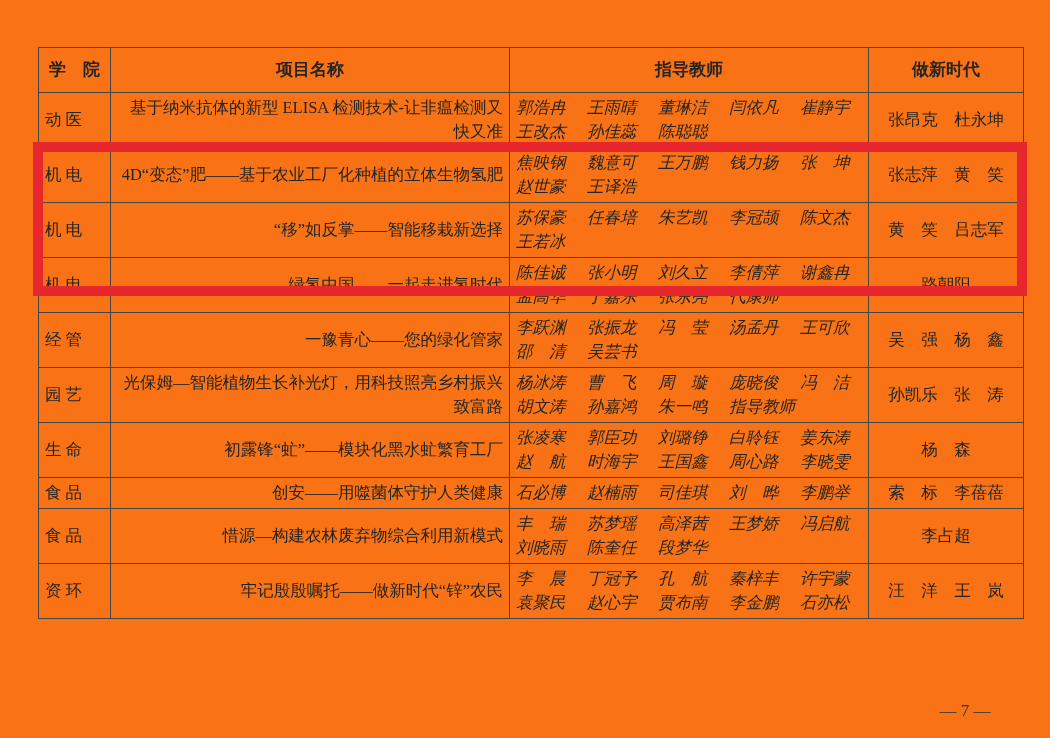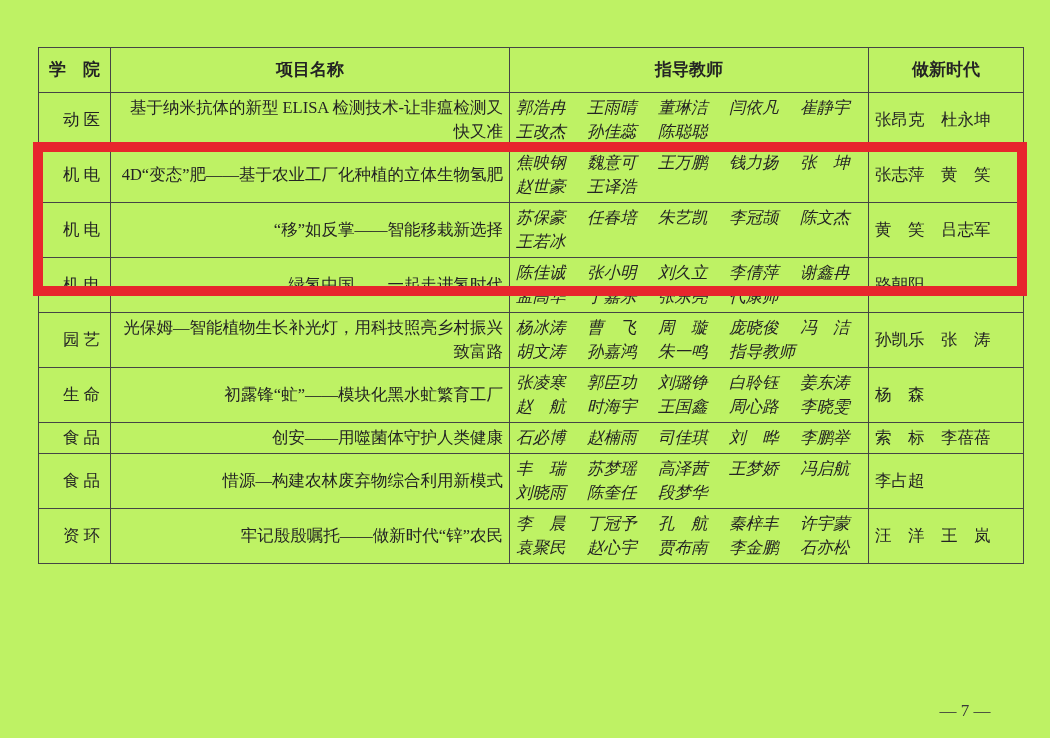--- a/index.html
+++ b/index.html
@@ -6,7 +6,7 @@
   .page{
     position:relative;
     width:1050px;height:738px;
-    background:#bef264;
+    background:#f97316;
     font-family:"Liberation Serif","DejaVu Serif",serif;
     color:#242424;
     overflow:hidden;

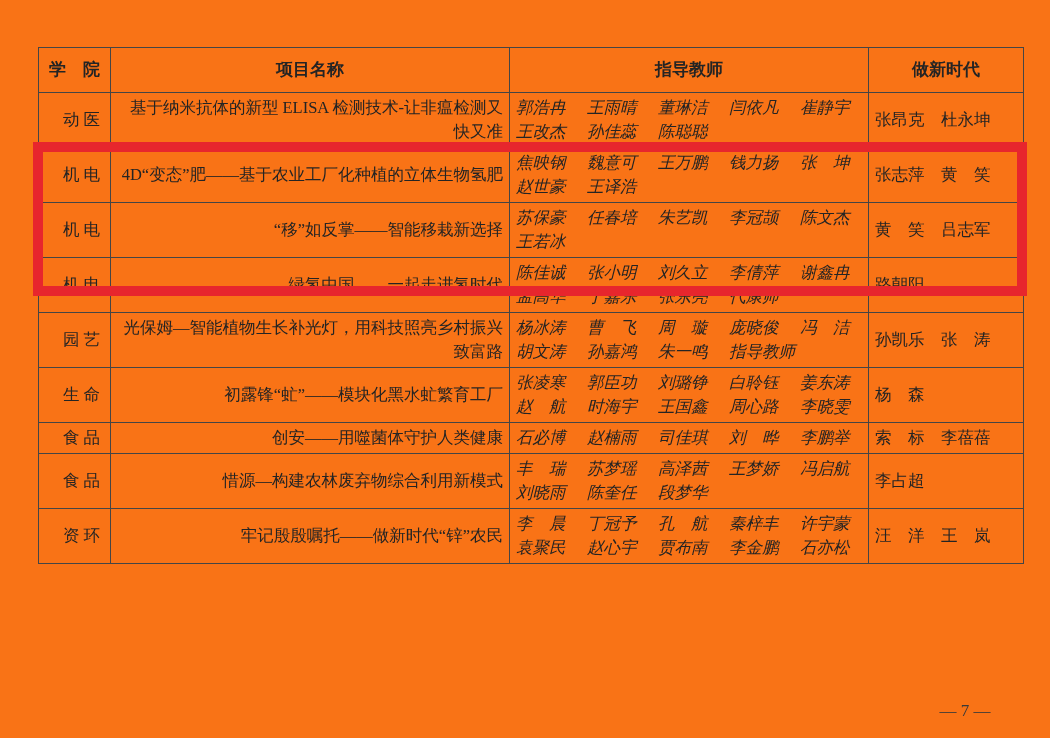--- a/index.html
+++ b/index.html
@@ -38,7 +38,7 @@
   col.c-members{width:359px;}
   col.c-advisors{width:155px;}
   td.college{
-    text-align:right;
+    text-align:left;
     letter-spacing:4px;
     white-space:pre;
   }

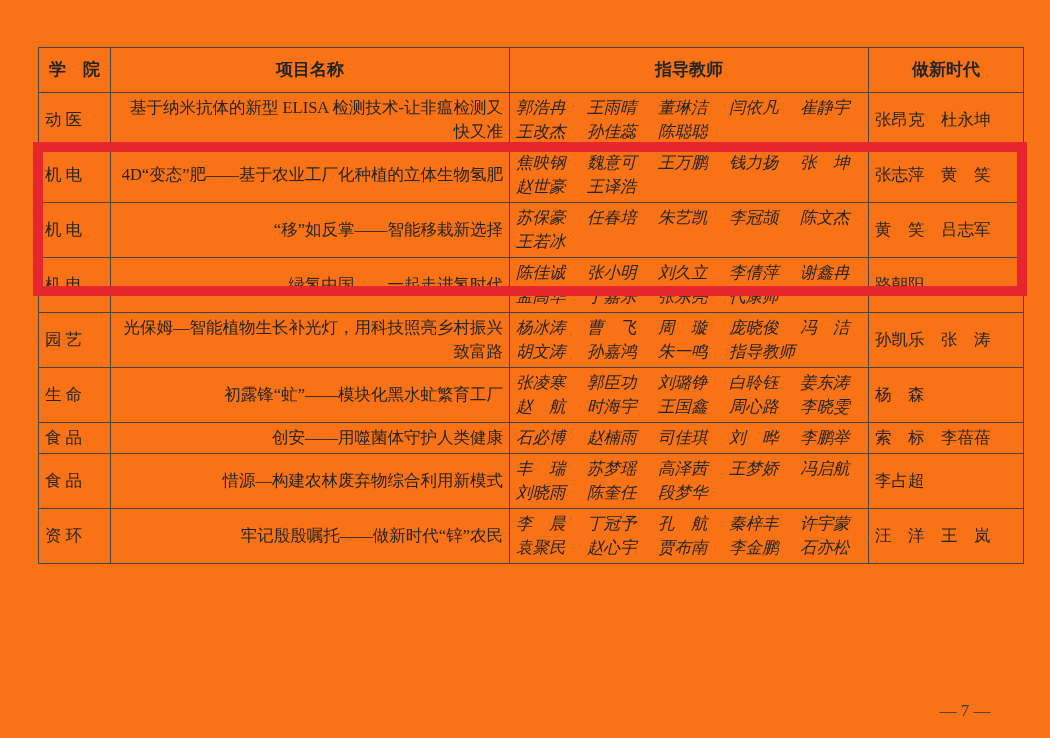--- a/index.html
+++ b/index.html
@@ -59,6 +59,7 @@
     white-space:pre;
   }
   td.advisors{
+    text-align:center;
     white-space:pre;
   }
   .highlight-rect{

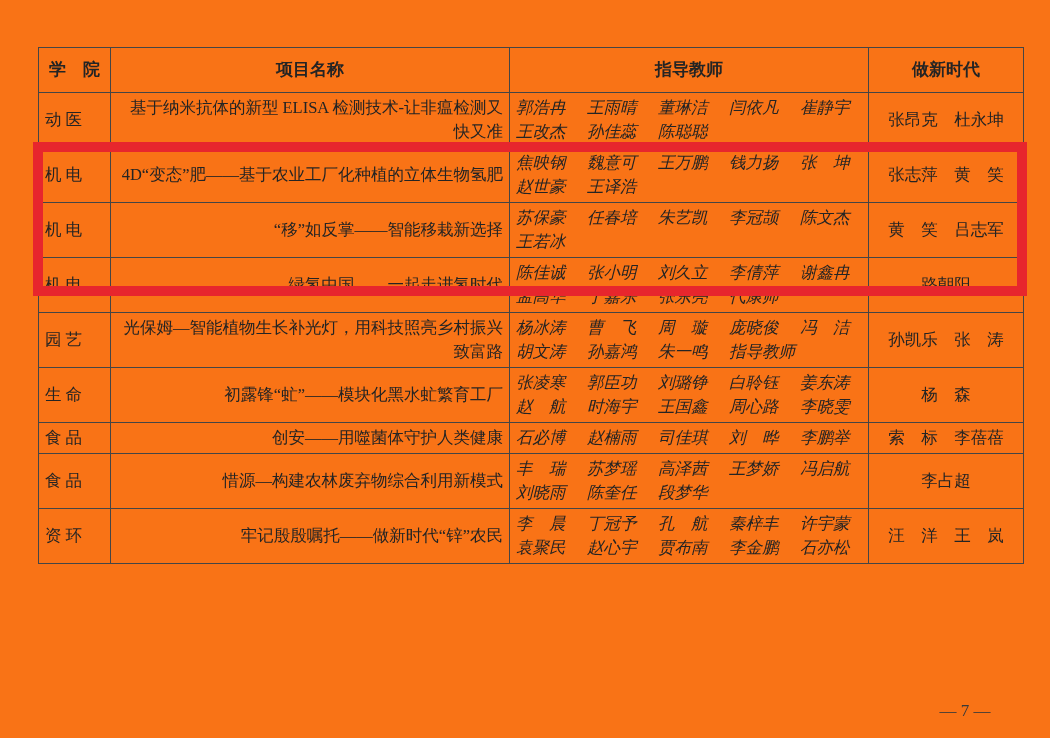--- a/index.html
+++ b/index.html
@@ -176,6 +176,24 @@
           <td class="advisors">路朝阳</td>
         </tr>
         <tr>
+          <td class="college">经管</td>
+          <td class="project">一豫青心——您的绿化管家</td>
+          <td class="members">
+            <div class="members-line">
+              <span class="member-name">李跃渊</span>
+              <span class="member-name">张振龙</span>
+              <span class="member-name">冯　莹</span>
+              <span class="member-name">汤孟丹</span>
+              <span class="member-name">王可欣</span>
+            </div>
+            <div class="members-line">
+              <span class="member-name">邵　清</span>
+              <span class="member-name">吴芸书</span>
+            </div>
+          </td>
+          <td class="advisors">吴　强　杨　鑫</td>
+        </tr>
+        <tr>
           <td class="college">园艺</td>
           <td class="project">光保姆—智能植物生长补光灯，用科技照亮乡村振兴致富路</td>
           <td class="members">

